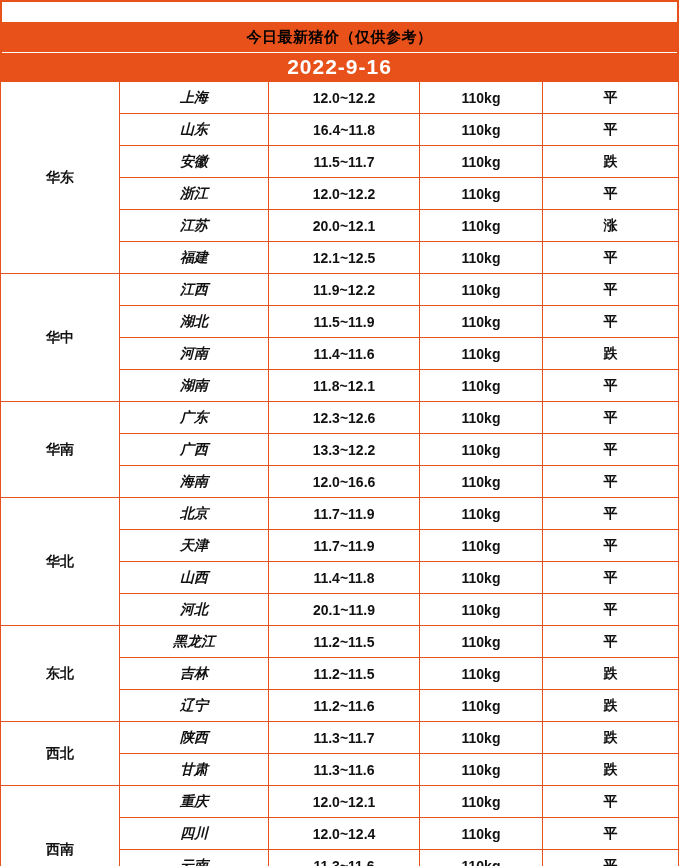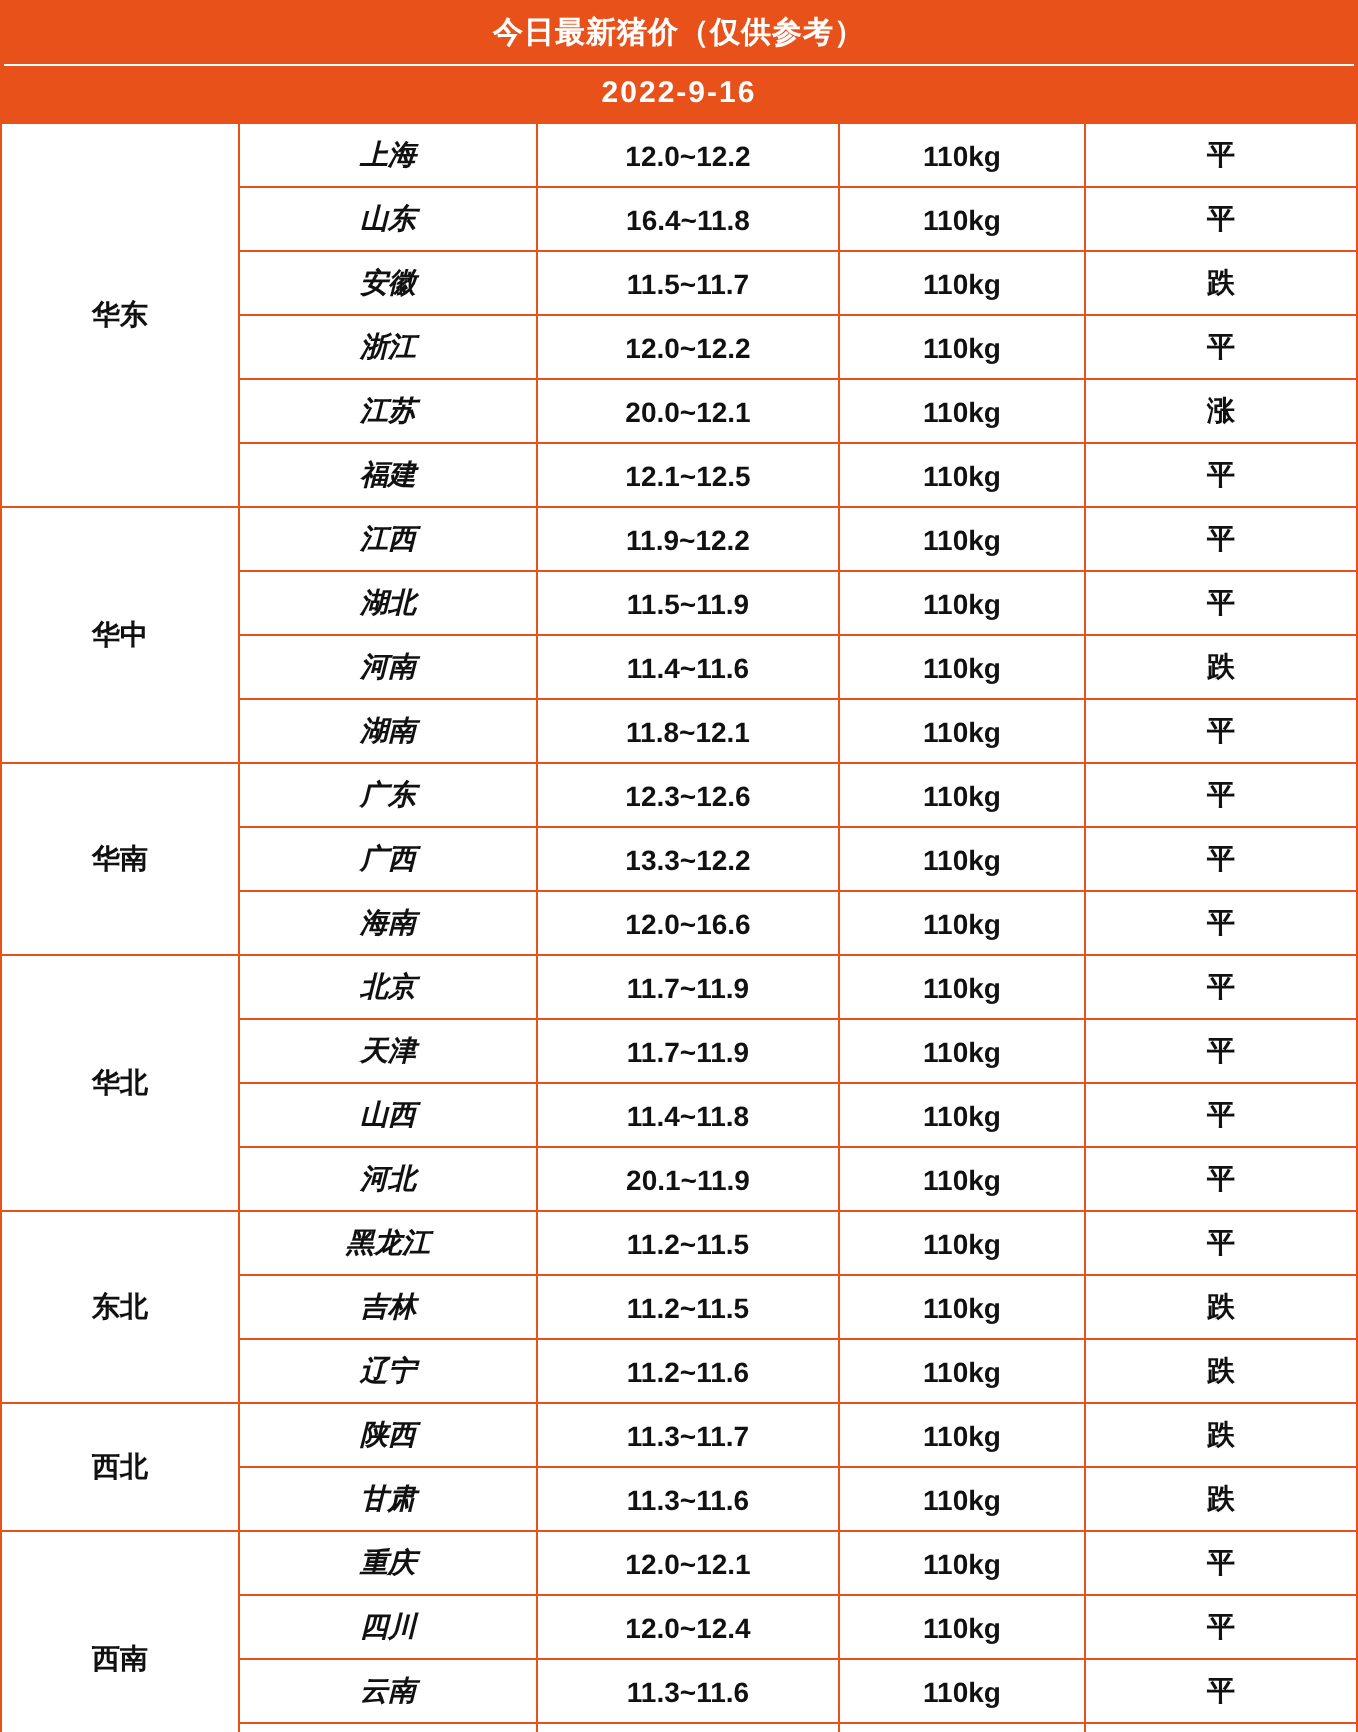--- a/index.html
+++ b/index.html
@@ -21,13 +21,14 @@
   }
   .title-bar {
     background: #e8521a;
-    color: #ffffff;
+    color: #000000;
     text-align: center;
     font-size: 15px;
     font-weight: bold;
     height: 30px;
     line-height: 30px;
     letter-spacing: 0.5px;
+    margin-top: 20px;
   }
   .date-bar {
     background: #e8521a;

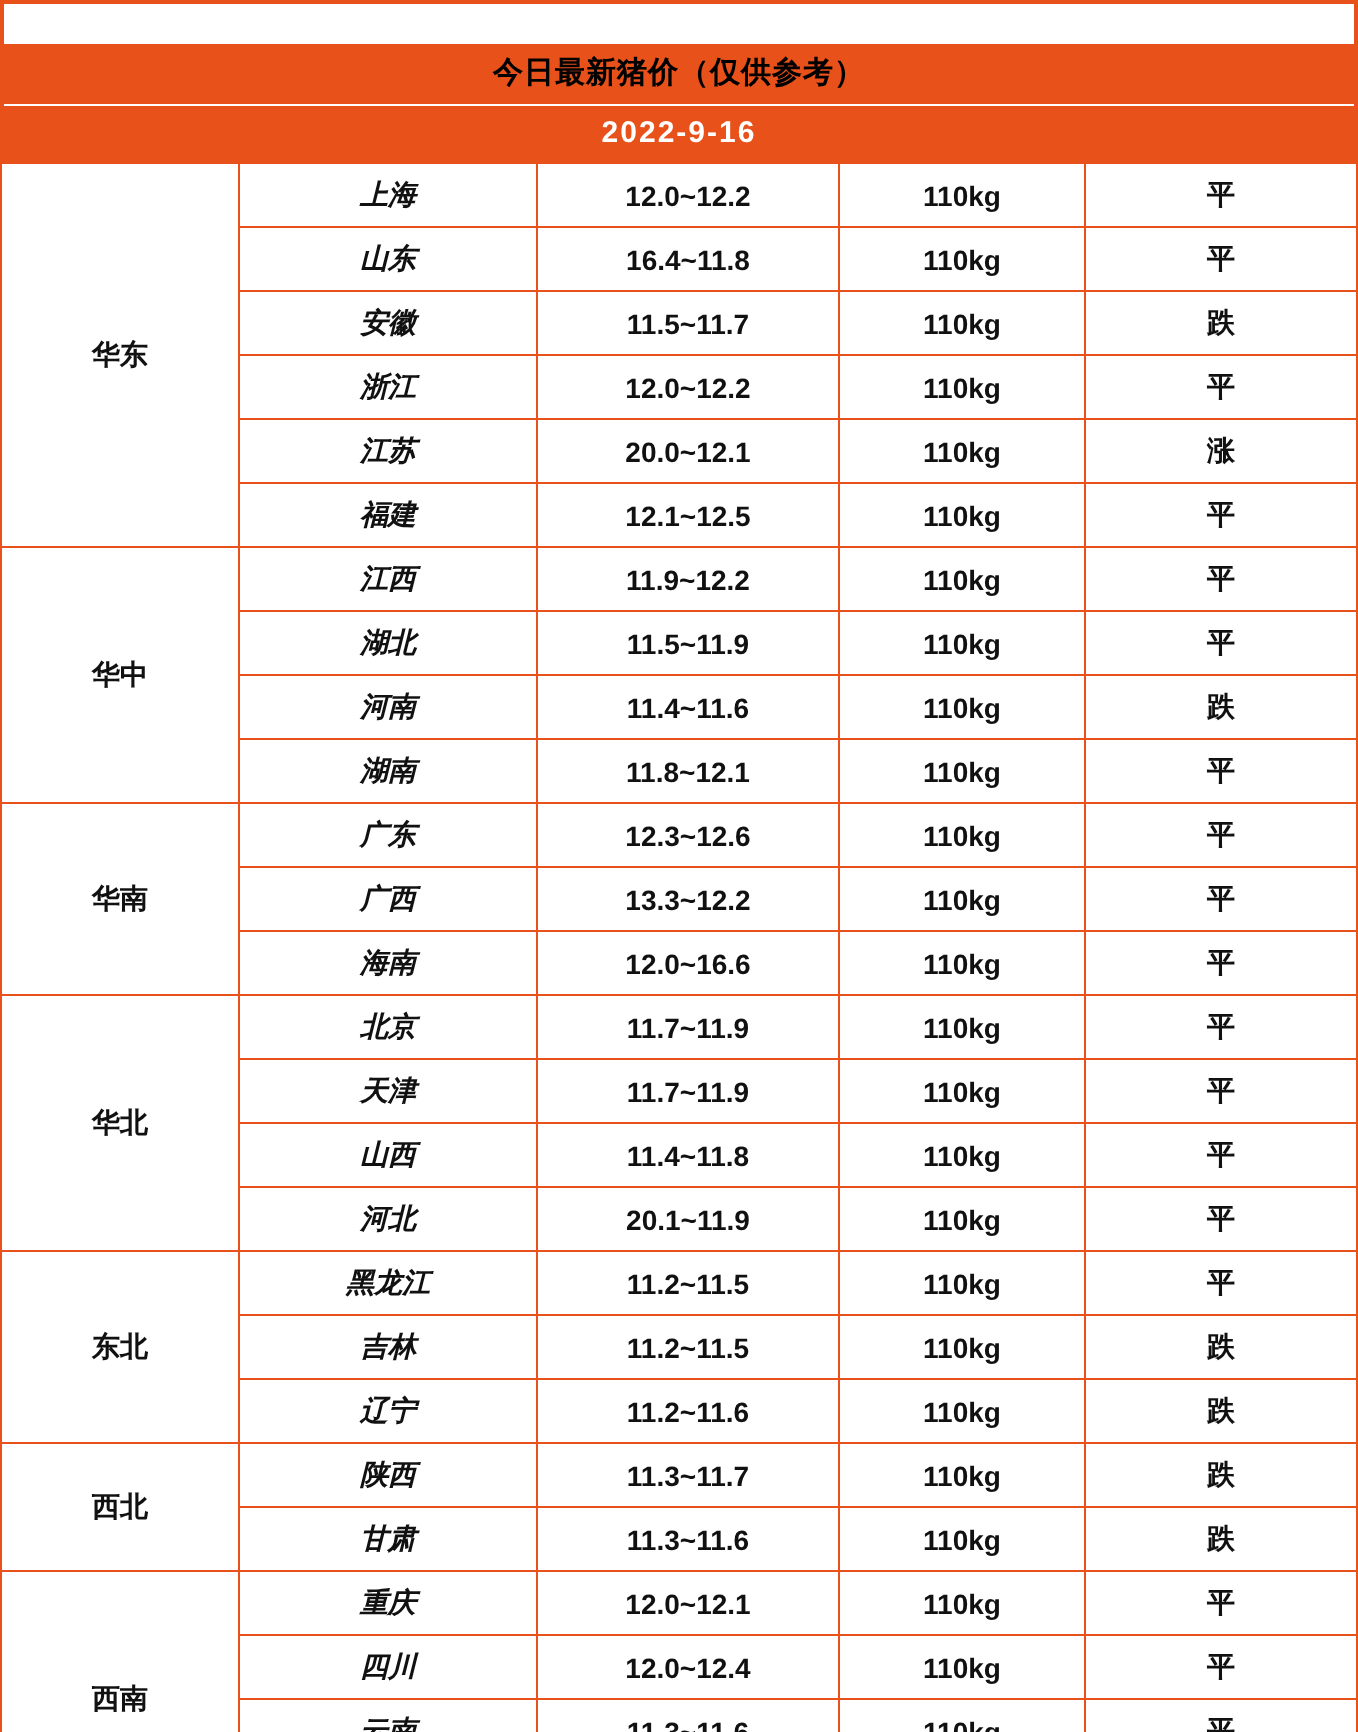--- a/index.html
+++ b/index.html
@@ -34,7 +34,7 @@
     background: #e8521a;
     color: #ffffff;
     text-align: center;
-    font-size: 15px;
+    font-size: 21px;
     font-weight: bold;
     height: 28px;
     line-height: 28px;

